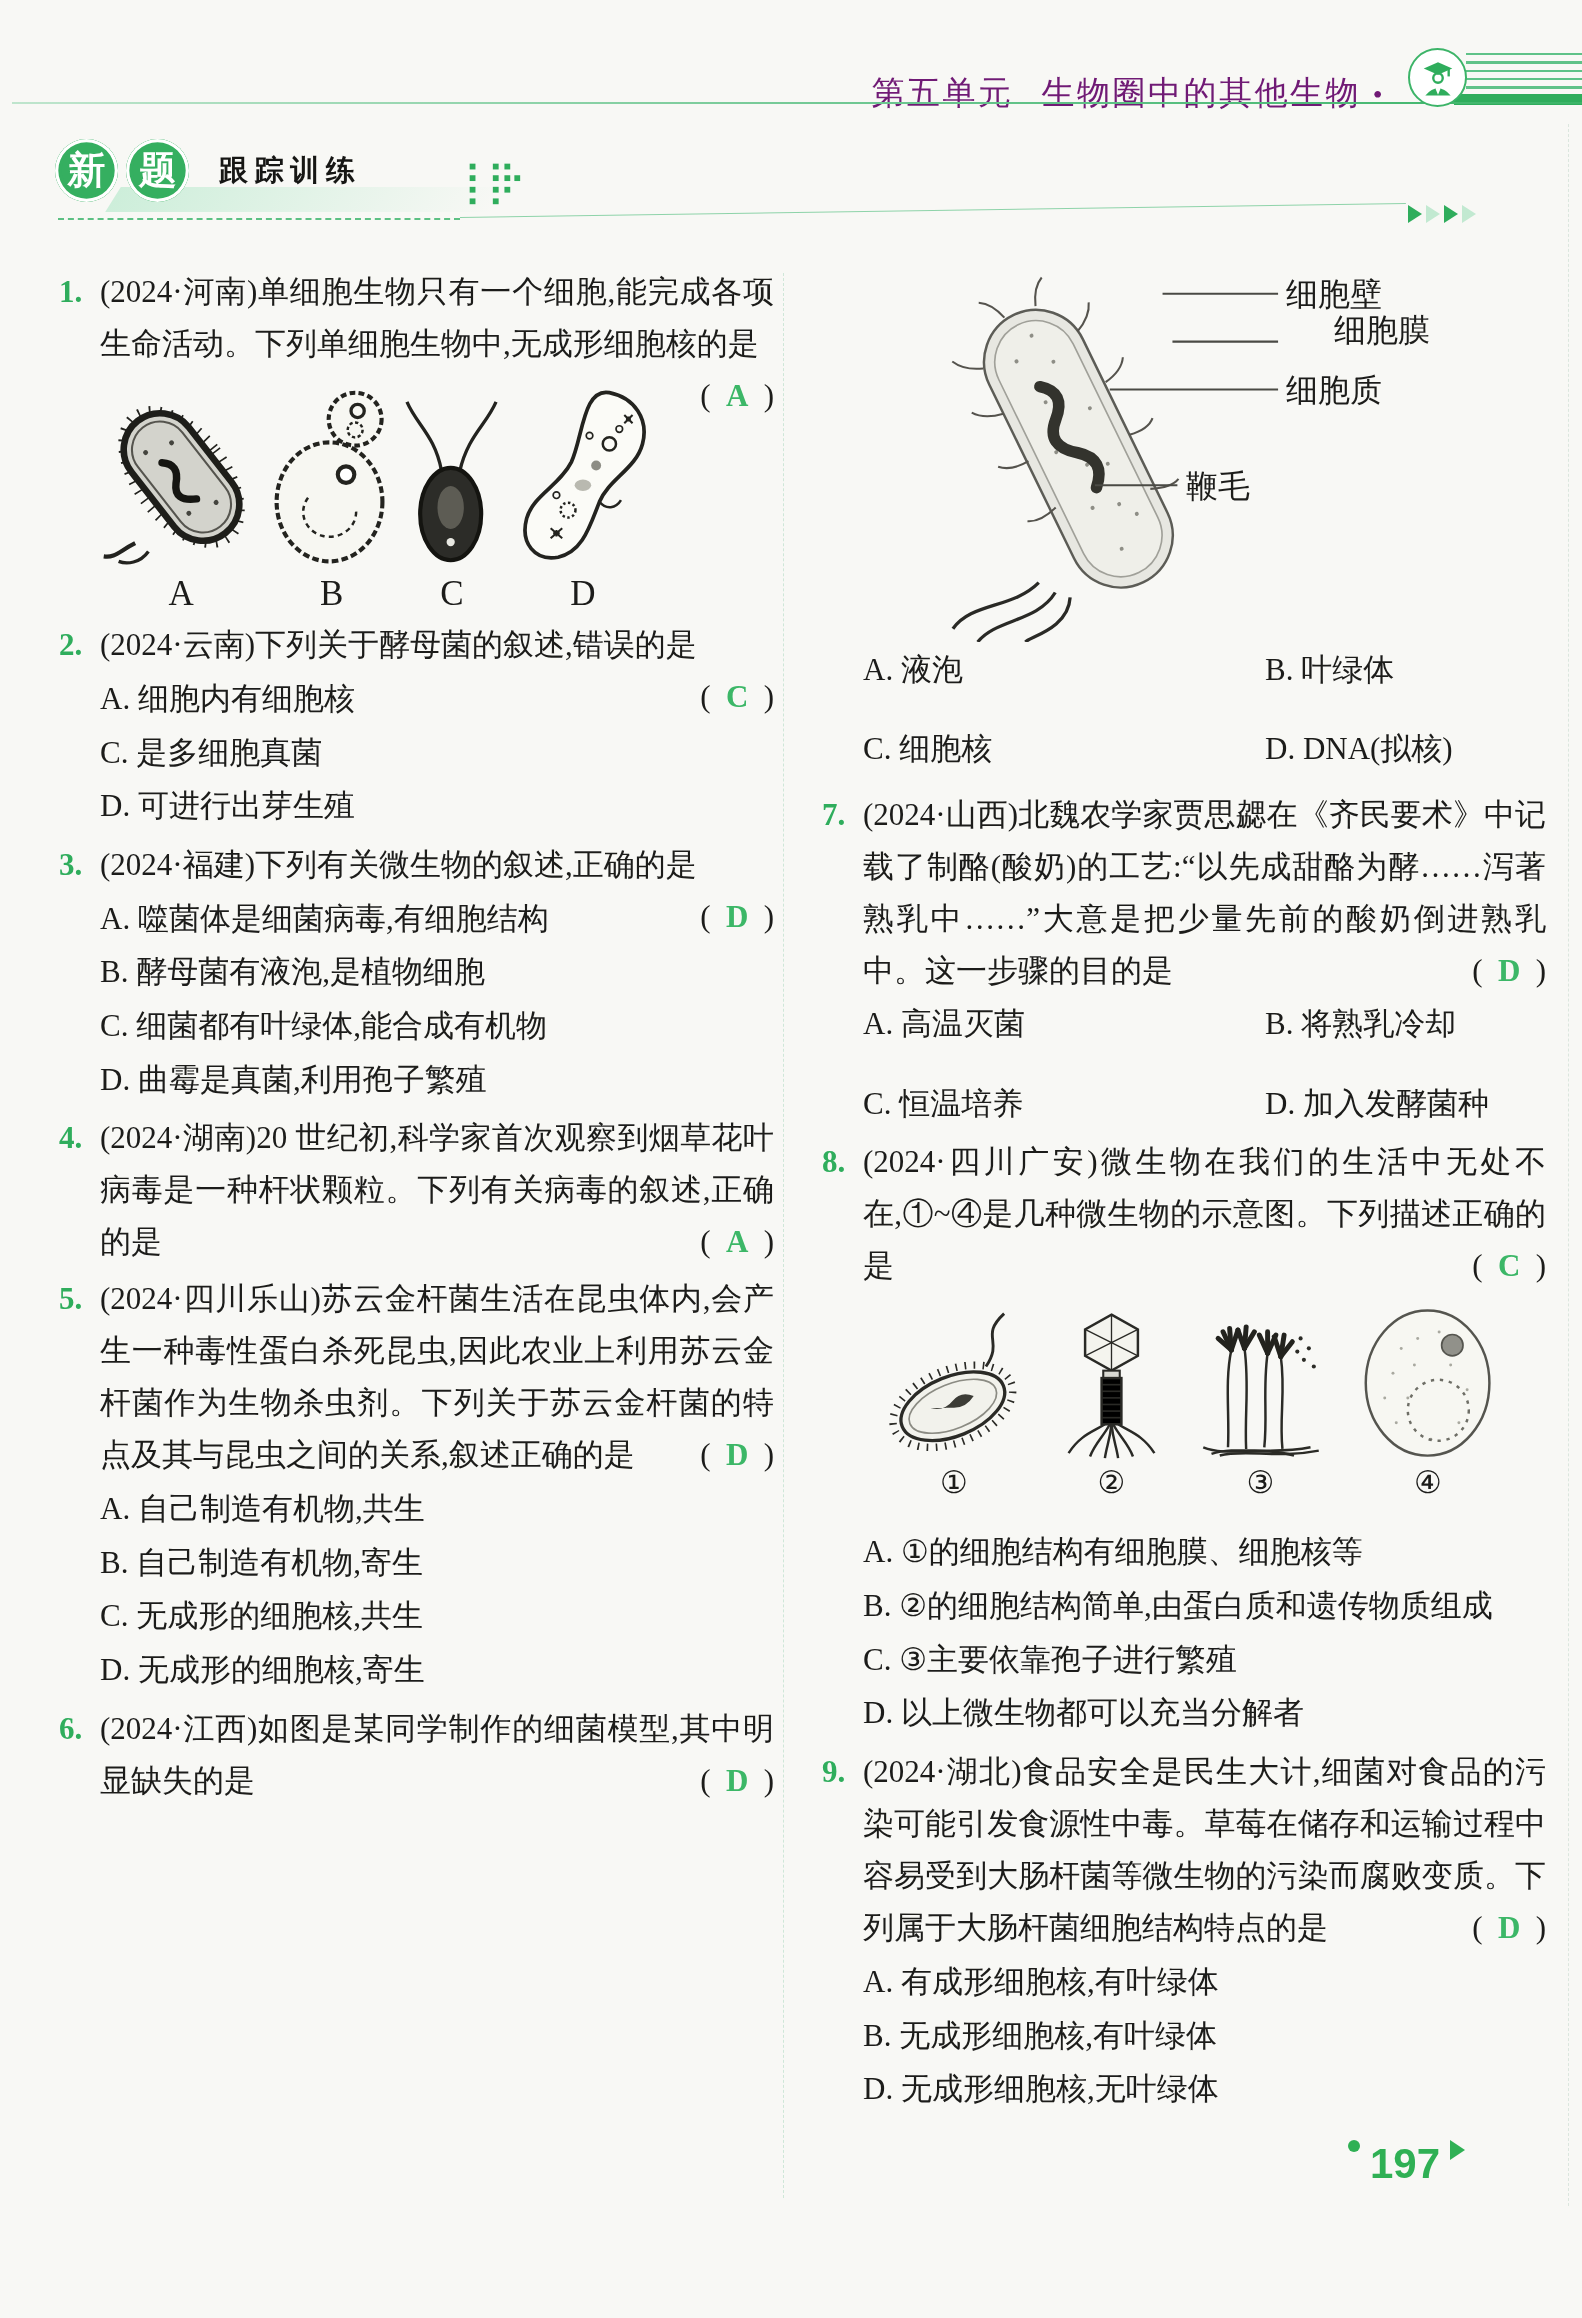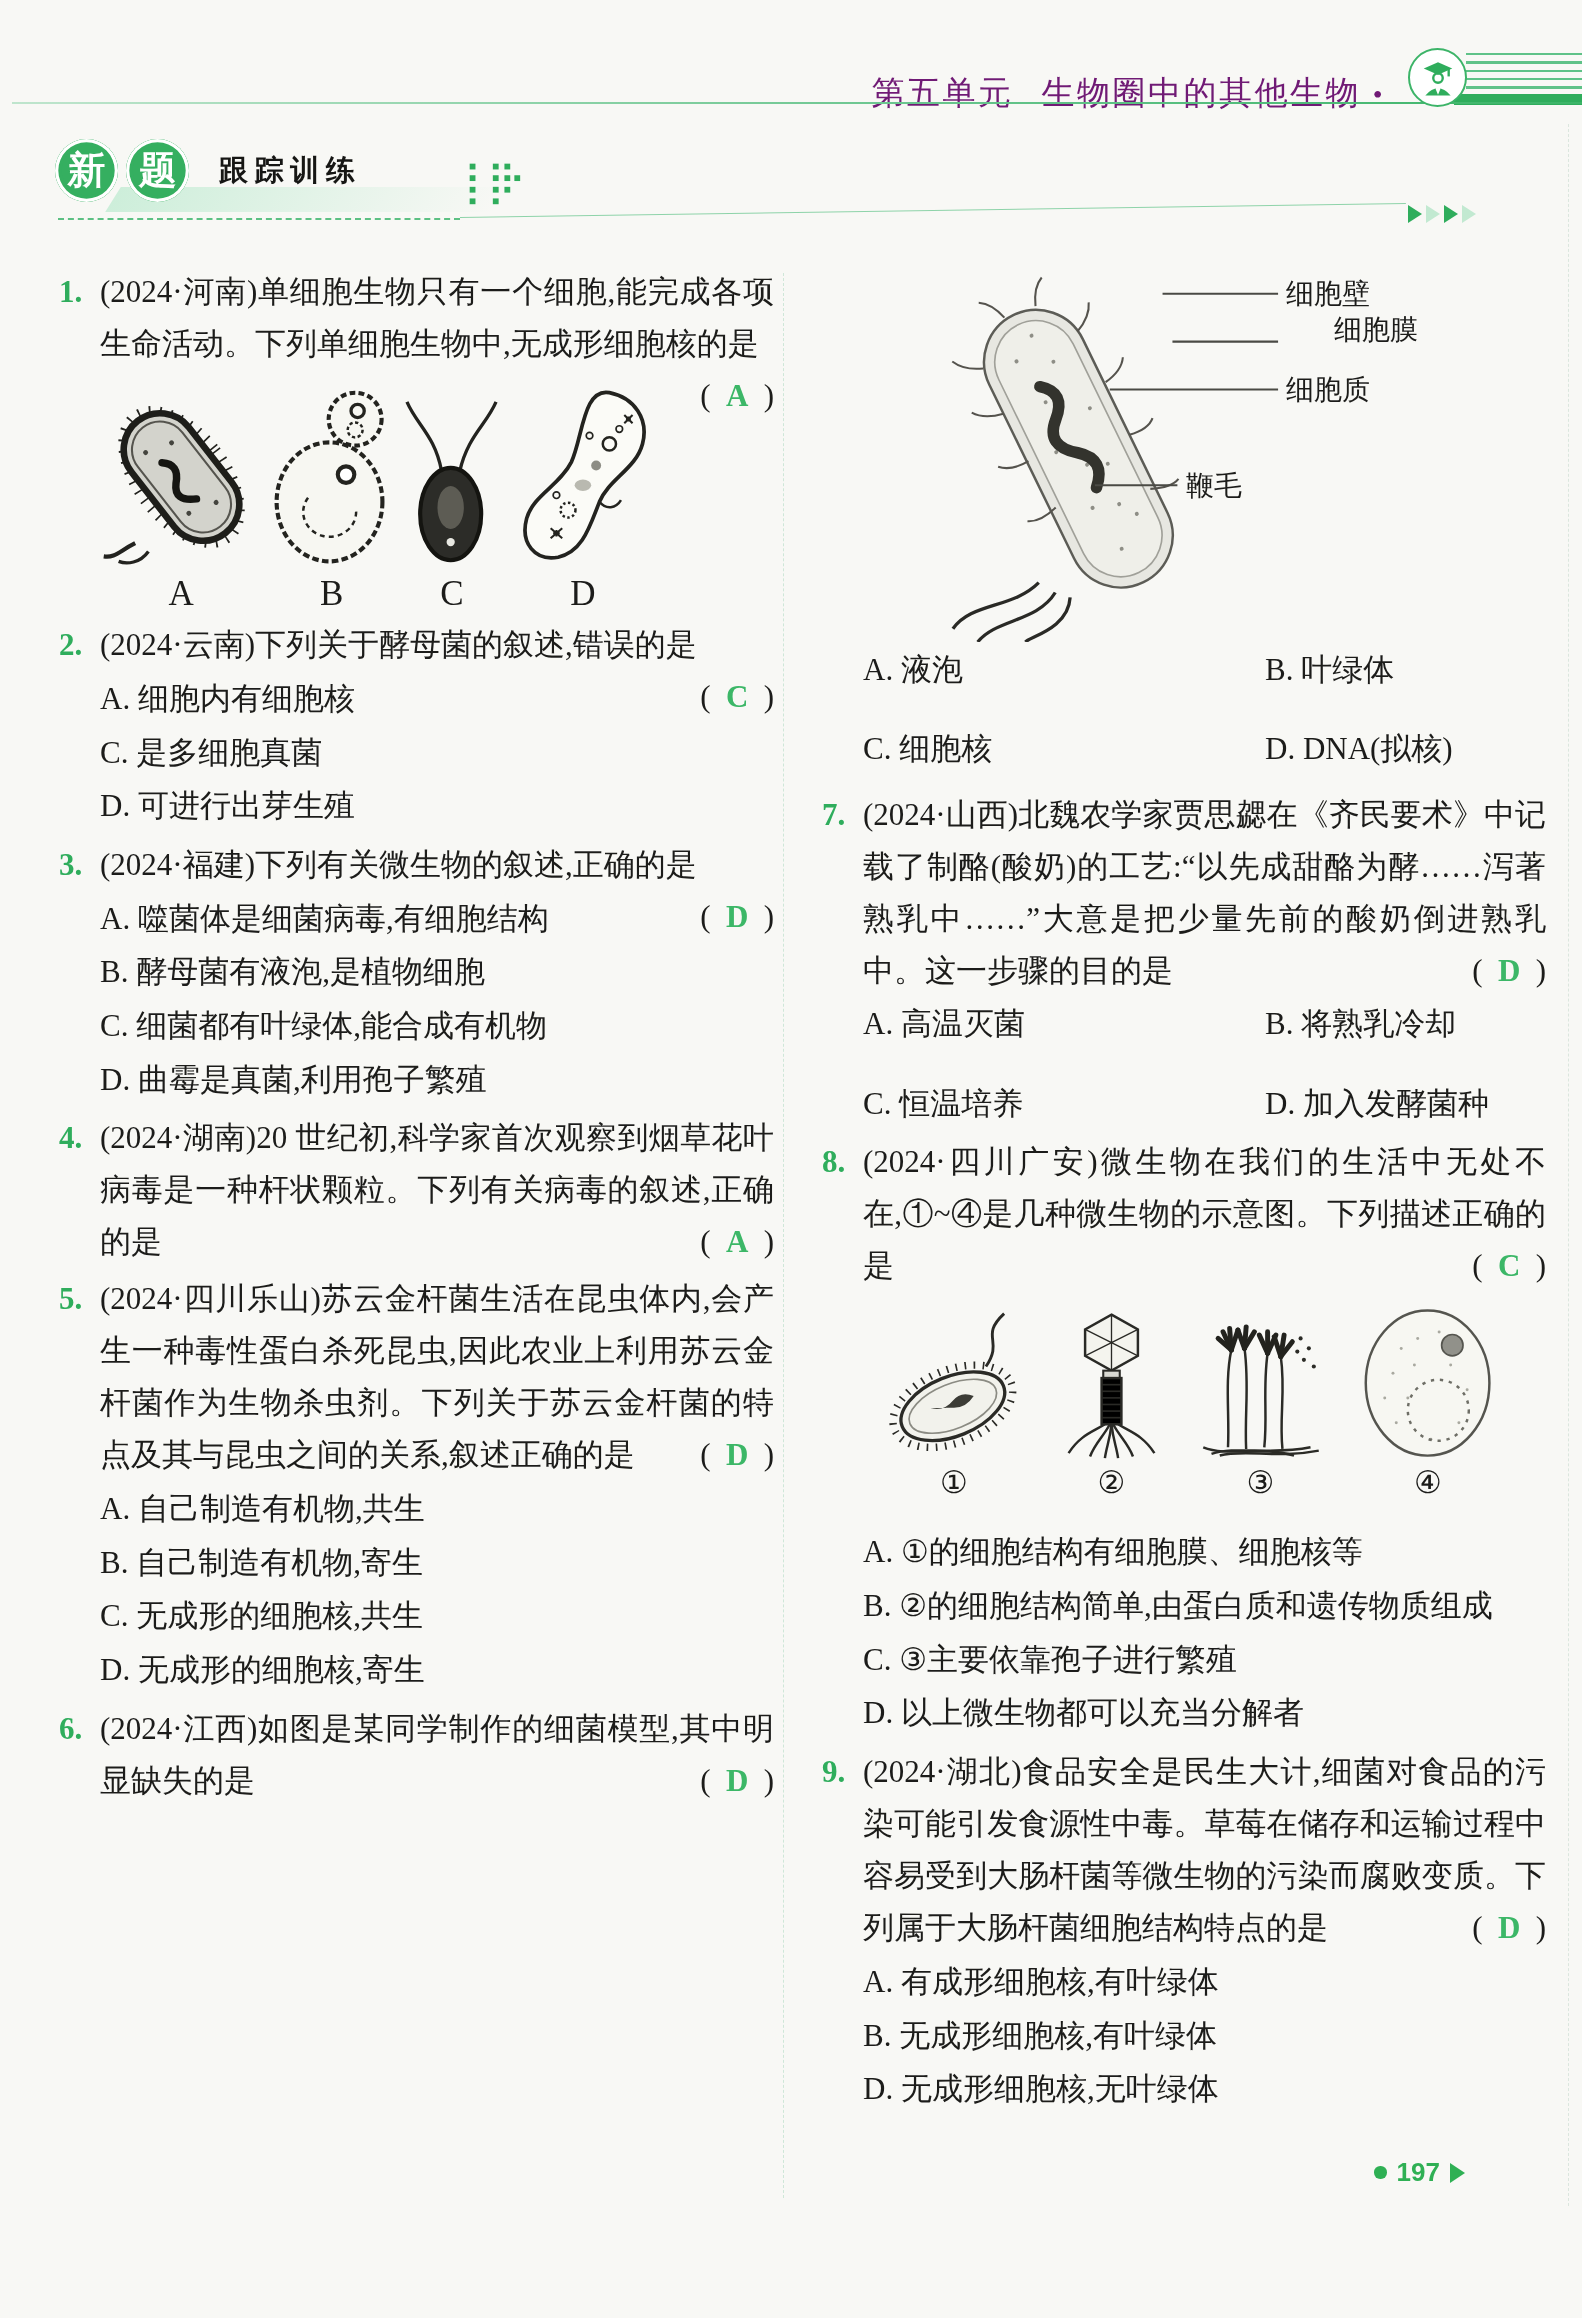--- a/index.html
+++ b/index.html
@@ -62,7 +62,7 @@
   .figrow8{display:flex;justify-content:space-between;align-items:flex-end;padding:15px 50px 0 16.5px;}
   .figlabel8{display:block;margin-top:5px;font-size:31px;line-height:36px;}
   .fig6{position:relative;width:724px;height:373px;margin-top:3.3px;}
-  .flabel{position:absolute;font-size:28px;line-height:30px;white-space:nowrap;}
+  .flabel{position:absolute;font-size:32px;line-height:30px;white-space:nowrap;}
   .pagenum{position:absolute;right:117px;bottom:131px;color:#2fb054;font-family:"Liberation Sans",sans-serif;
     font-weight:bold;font-size:26px;display:flex;align-items:center;gap:10px;margin-top:32px;}
   .pagenum .bullet{width:12.4px;height:12.4px;border-radius:50%;background:#2fb054;}

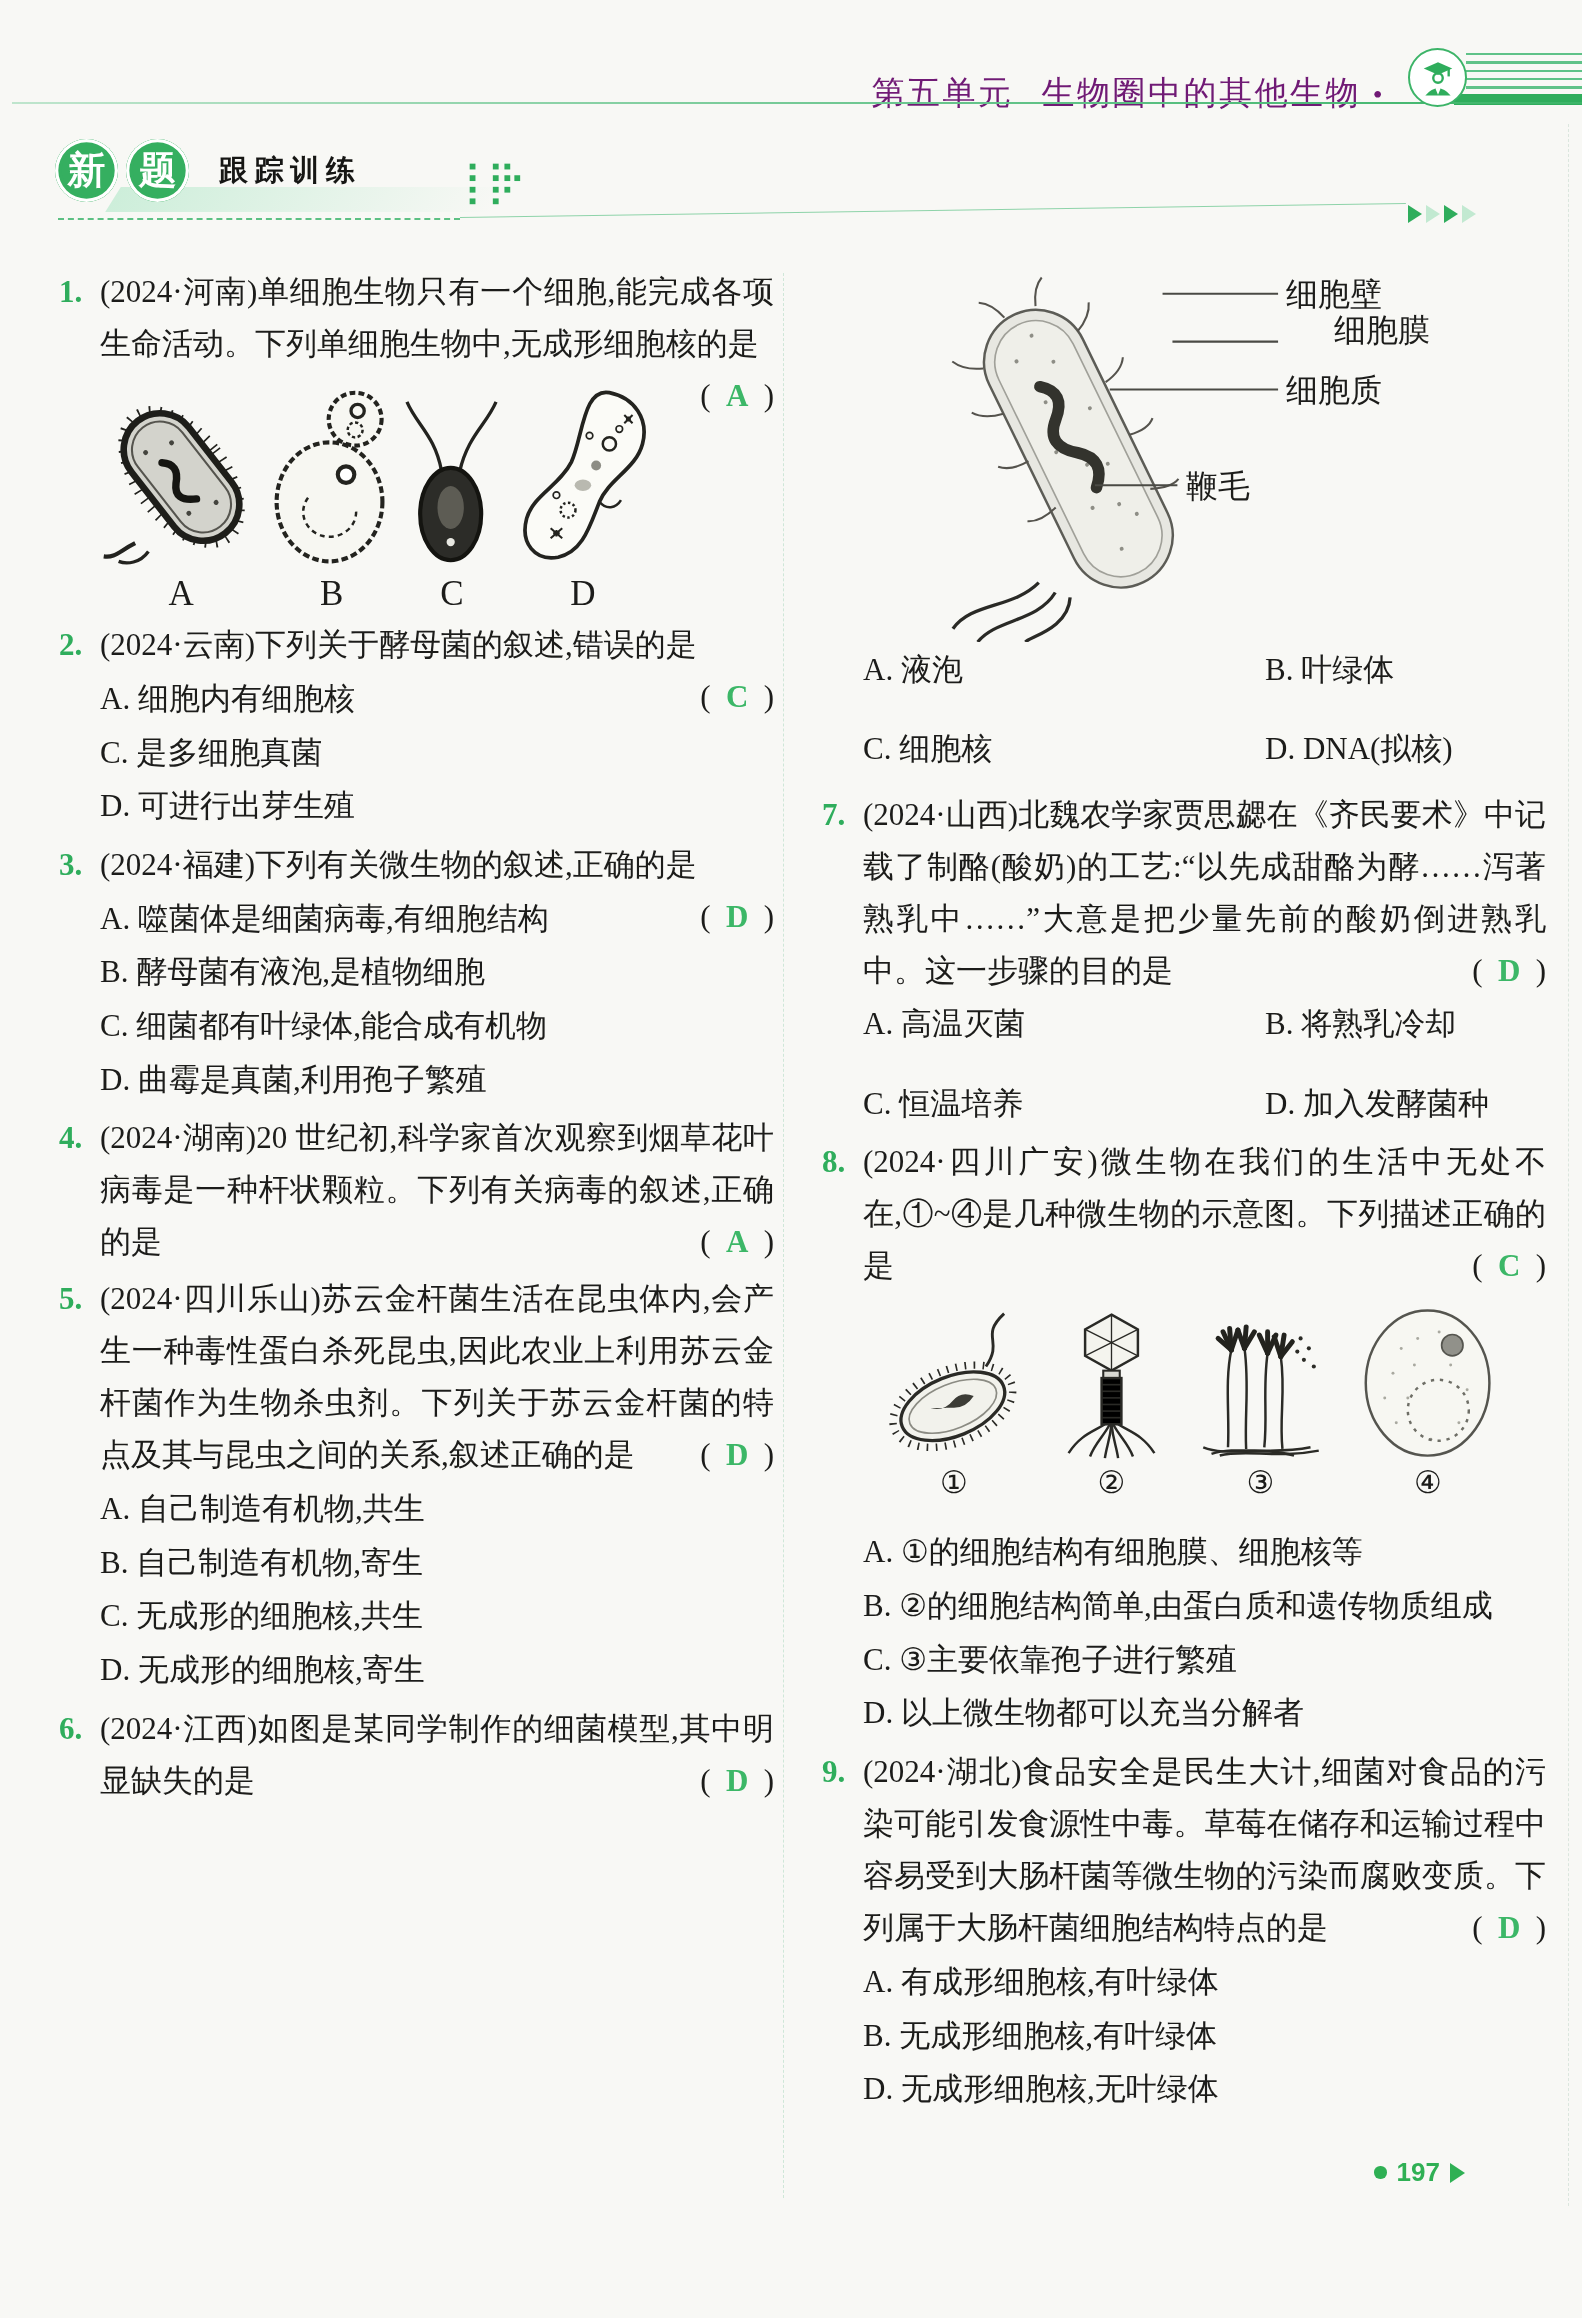--- a/index.html
+++ b/index.html
@@ -64,7 +64,7 @@
   .fig6{position:relative;width:724px;height:373px;margin-top:3.3px;}
   .flabel{position:absolute;font-size:32px;line-height:30px;white-space:nowrap;}
   .pagenum{position:absolute;right:117px;bottom:131px;color:#2fb054;font-family:"Liberation Sans",sans-serif;
-    font-weight:bold;font-size:26px;display:flex;align-items:center;gap:10px;margin-top:32px;}
+    font-weight:bold;font-size:42px;display:flex;align-items:flex-start;gap:10px;margin-top:32px;}
   .pagenum .bullet{width:12.4px;height:12.4px;border-radius:50%;background:#2fb054;}
   .pagenum .arrow{width:0;height:0;border-style:solid;border-width:10.7px 0 10.7px 15.7px;
     border-color:transparent transparent transparent #2fb054;}

